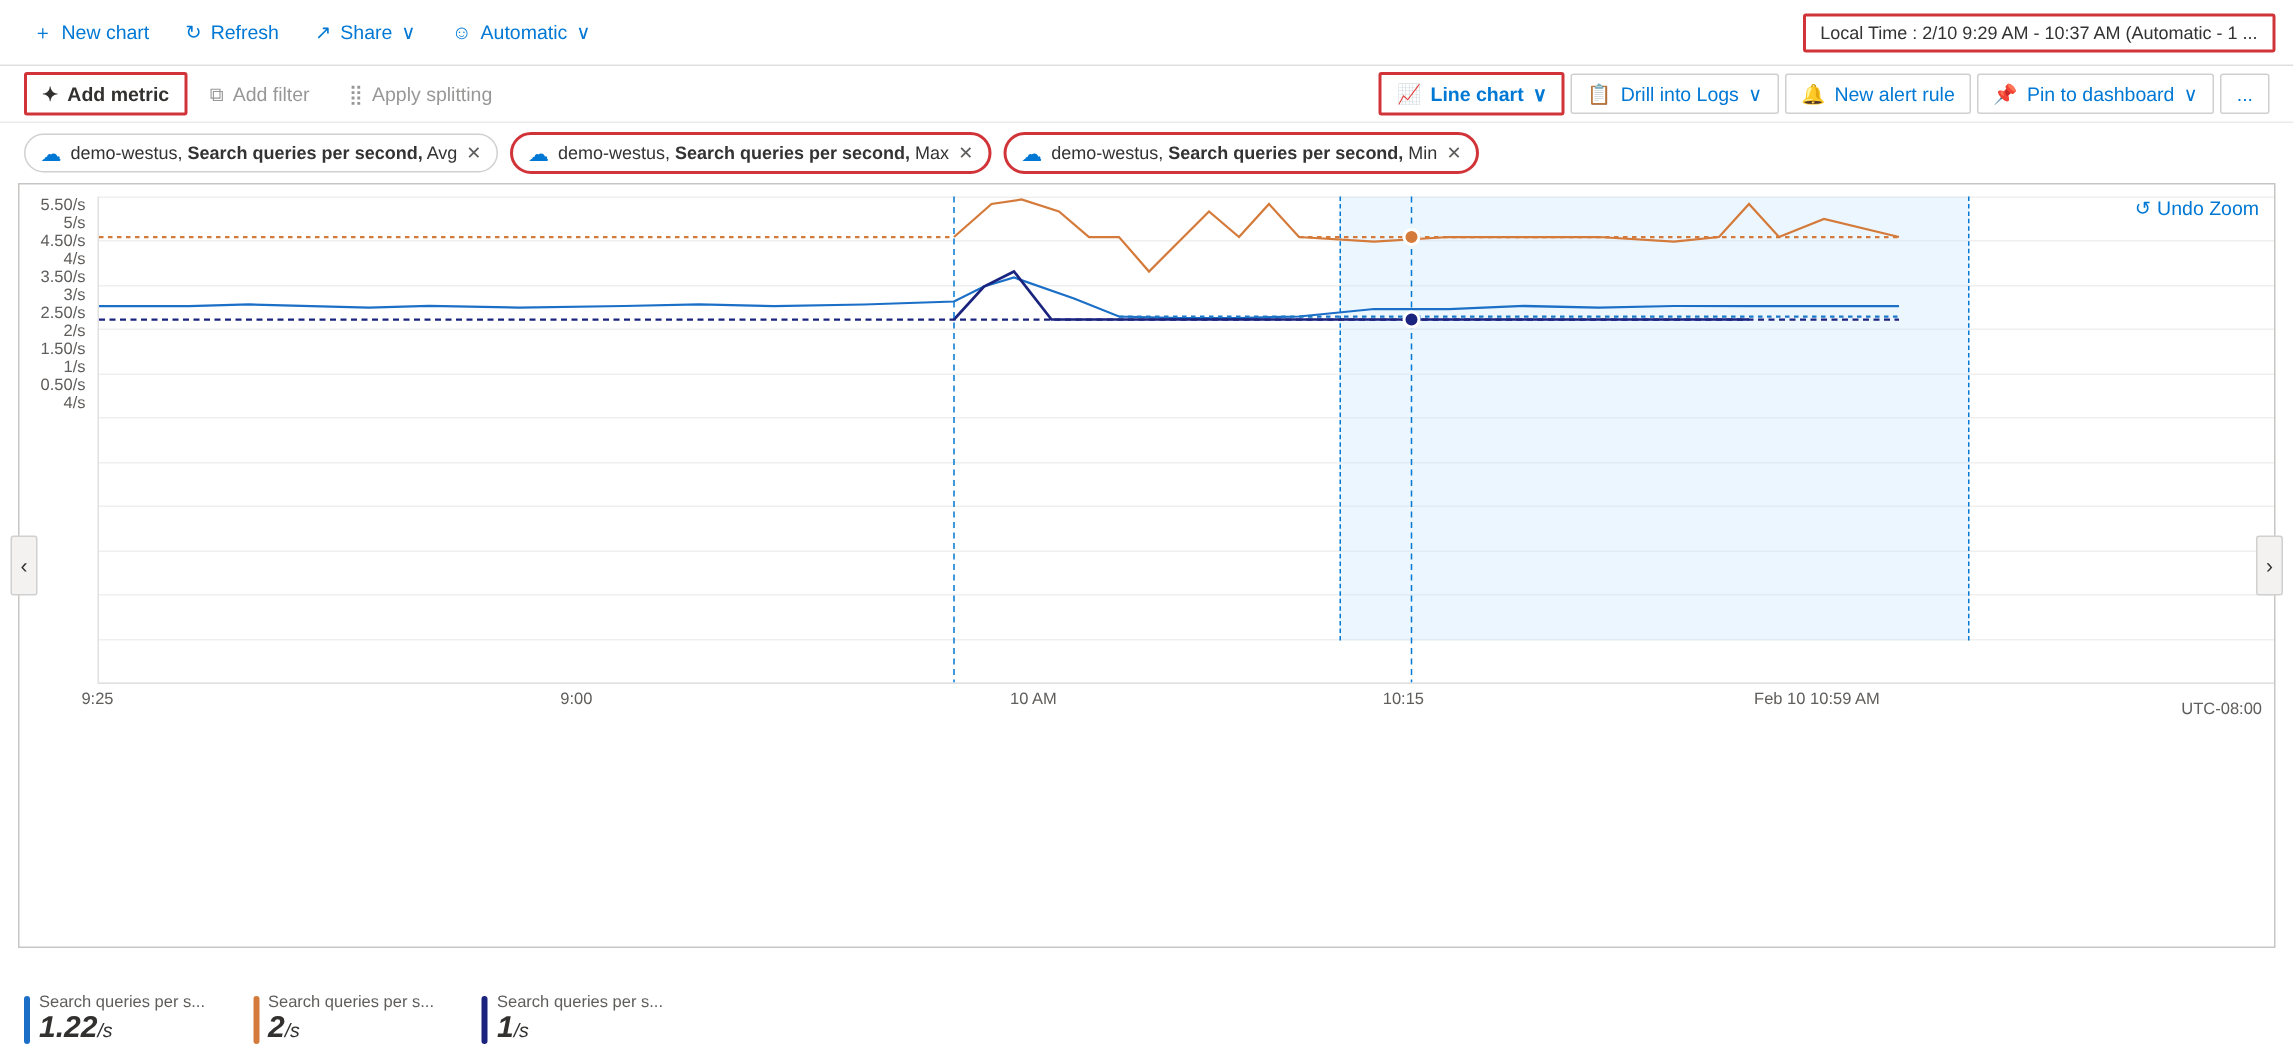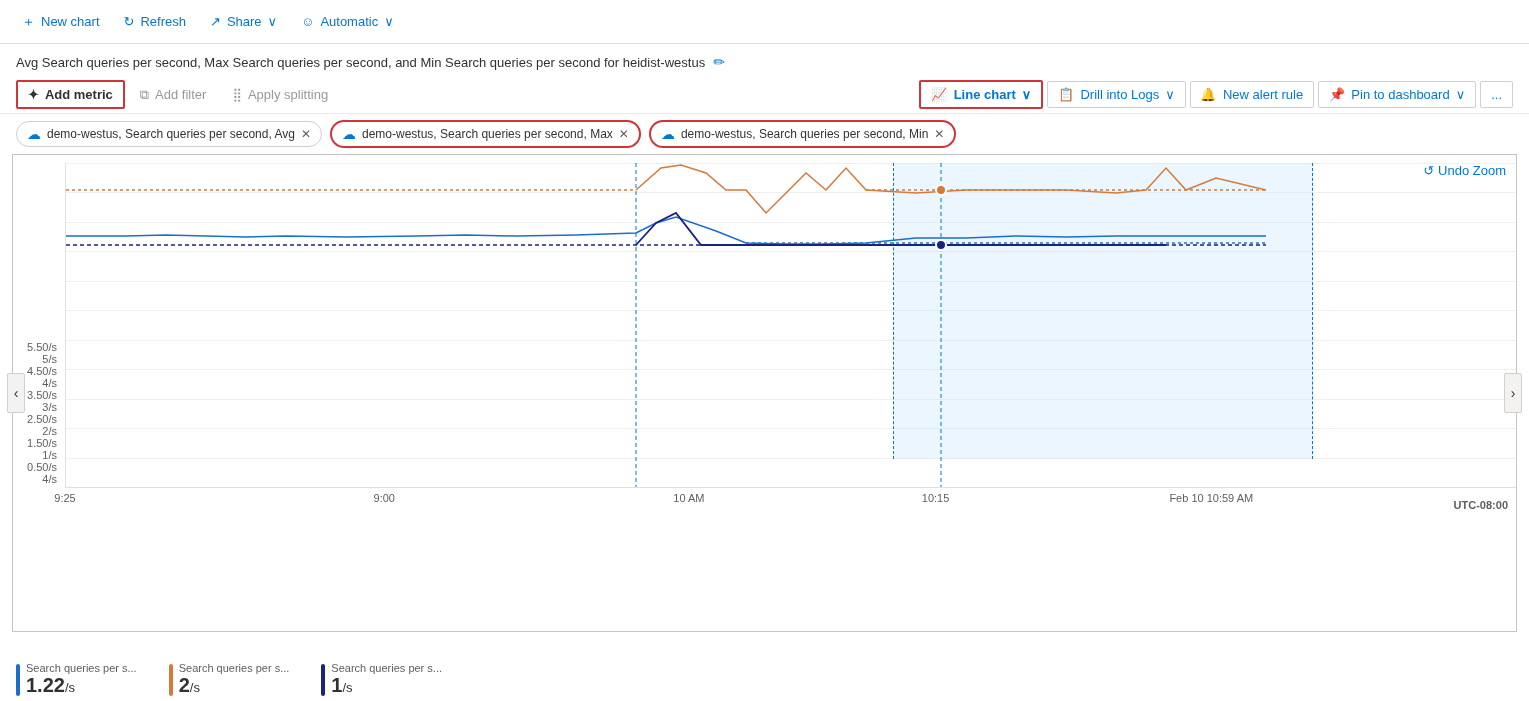--- a/index.html
+++ b/index.html
@@ -158,6 +158,9 @@
       <span>Automatic</span>
       <span>∨</span>
     </button>
+  </div>
+  <div class="time-range-box">
+    <span>Local Time : 2/10 9:29 AM - 10:37 AM (Automatic - 1 ...</span>
   </div>
 </div>
 

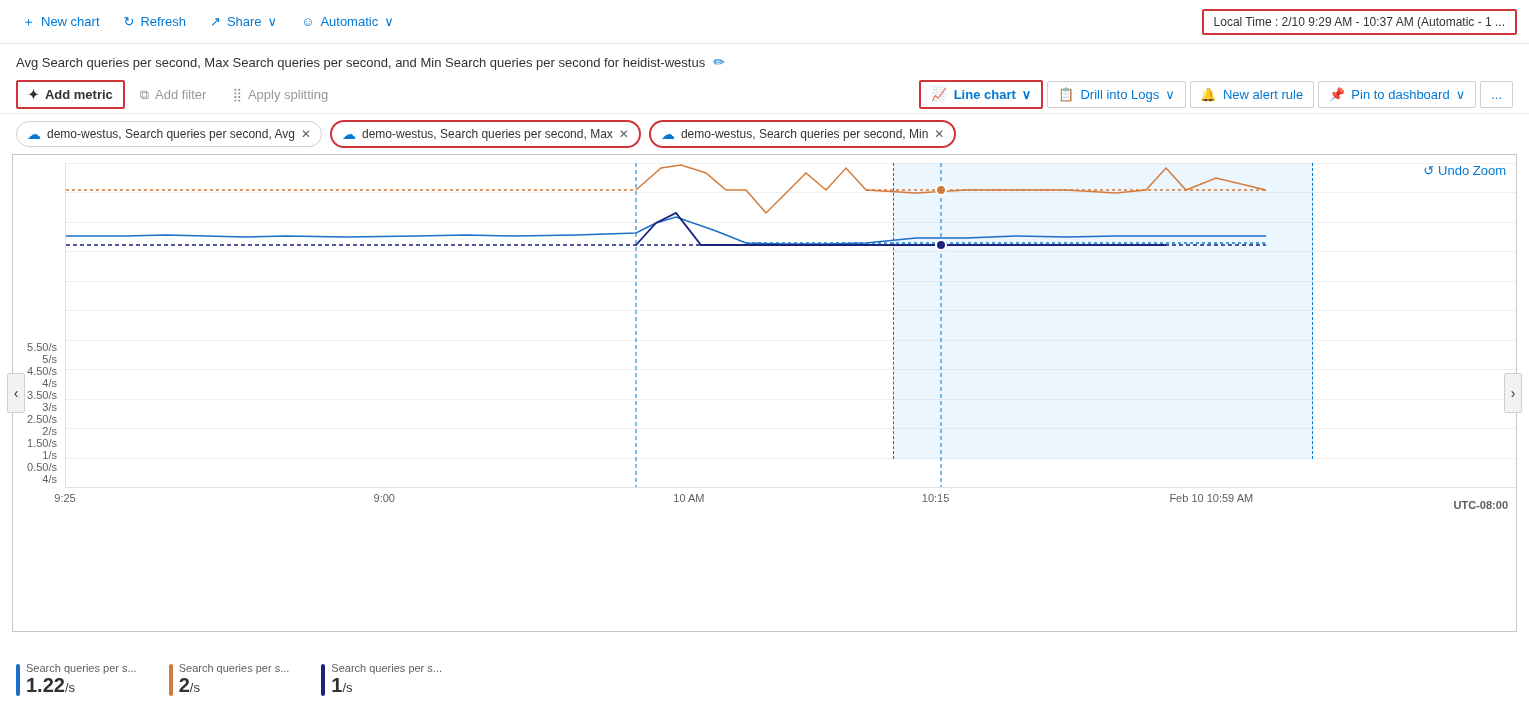--- a/index.html
+++ b/index.html
@@ -166,10 +166,6 @@
 
 <div class="main-content">
 
-  <div class="title-area">
-    <span class="title-text">Avg Search queries per second, Max Search queries per second, and Min Search queries per second for heidist-westus</span>
-    <span class="edit-icon">✏</span>
-  </div>
 
   <div class="metrics-toolbar">
     <button class="metrics-btn">

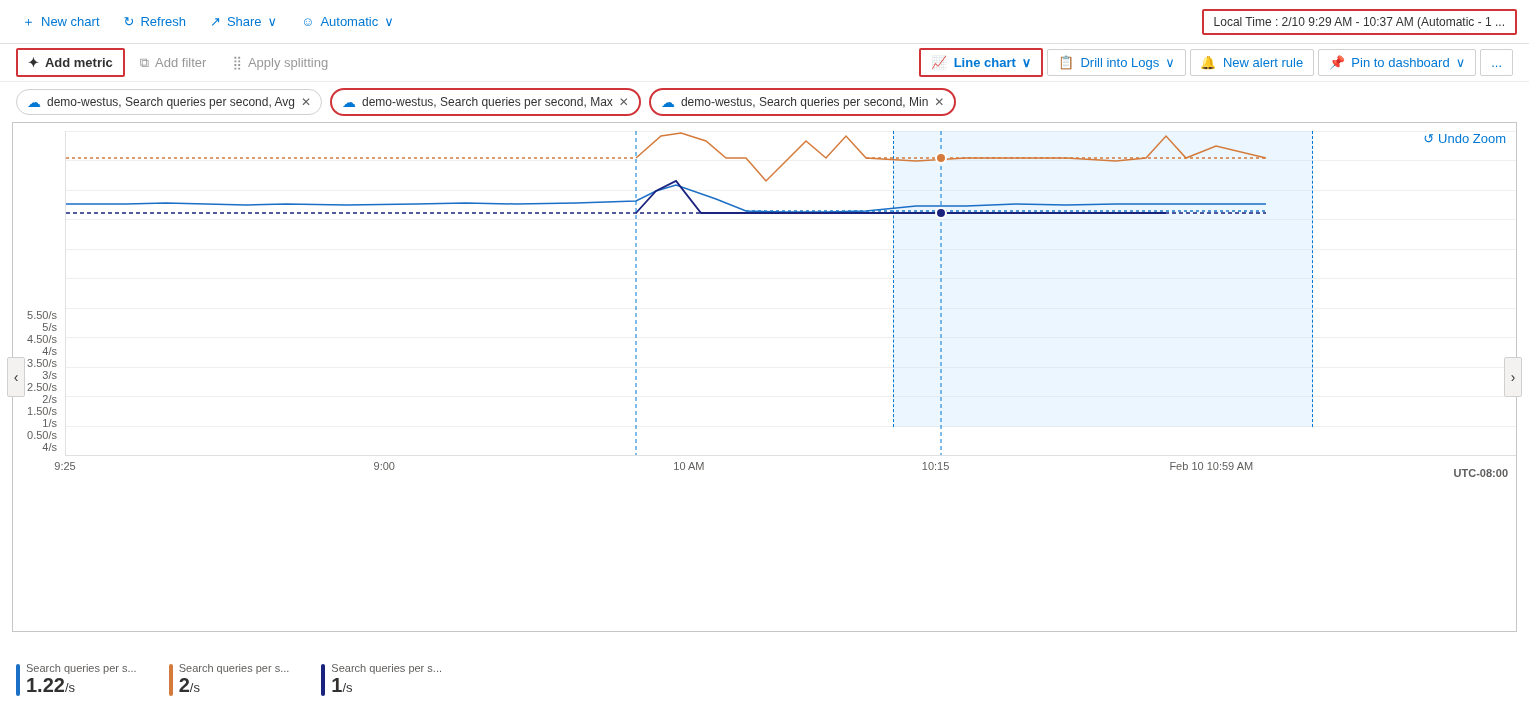--- a/index.html
+++ b/index.html
@@ -63,7 +63,7 @@
     .metric-tag.highlighted { border: 2px solid #d13438; }
     .metric-tag .cloud-icon { color: #0078d4; font-size: 14px; }
     .metric-tag .close-icon { color: #605e5c; cursor: pointer; font-size: 12px; }
-    .metric-tag strong { font-weight: 400; }
+    .metric-tag strong { font-weight: 700; }
 
     
     .chart-container {

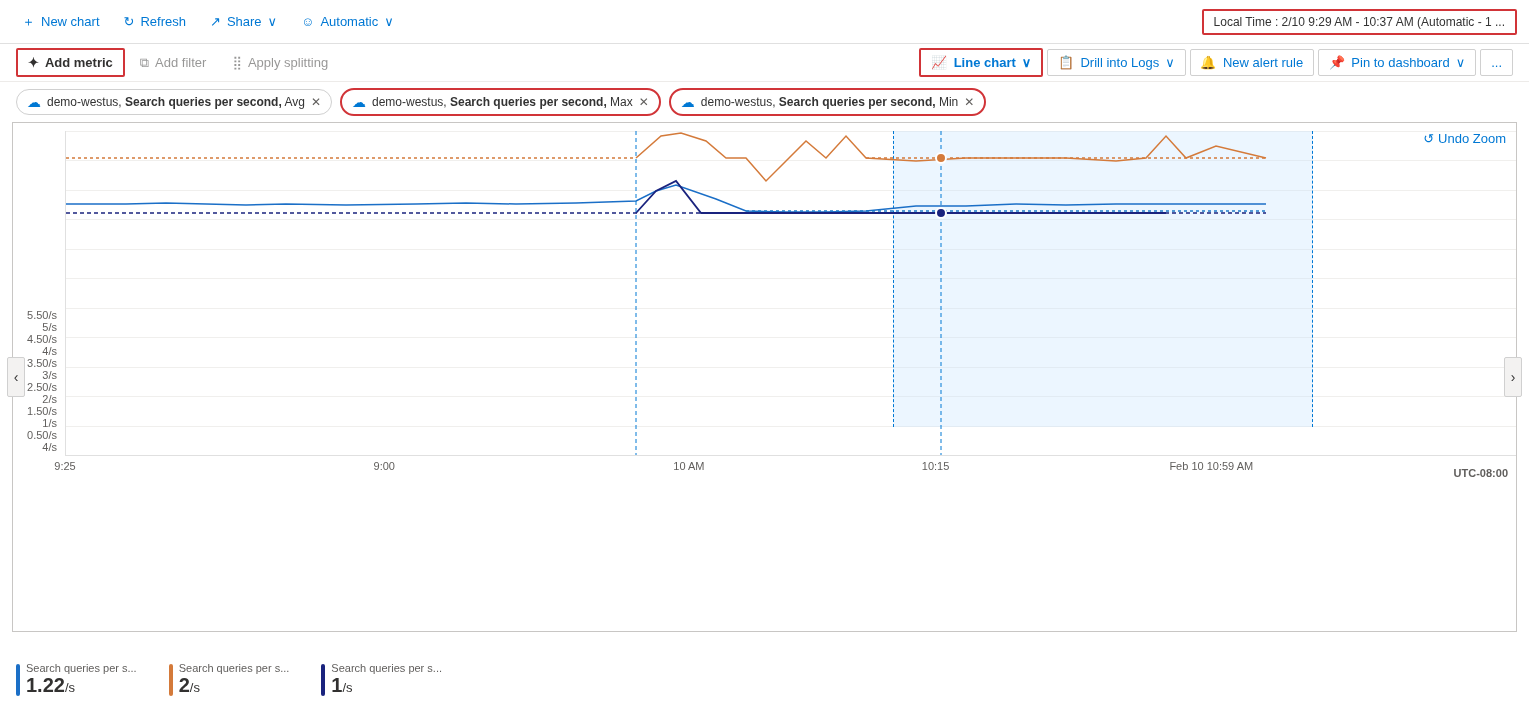--- a/index.html
+++ b/index.html
@@ -79,7 +79,7 @@
     
     .y-axis {
       position: absolute; left: 0; top: 0; bottom: 30px; width: 52px;
-      display: flex; flex-direction: column; justify-content: flex-end;
+      display: flex; flex-direction: column; justify-content: flex-start;
       padding: 8px 4px 0 4px;
     }
     .y-label { font-size: 11px; color: #605e5c; text-align: right; padding-right: 4px; }

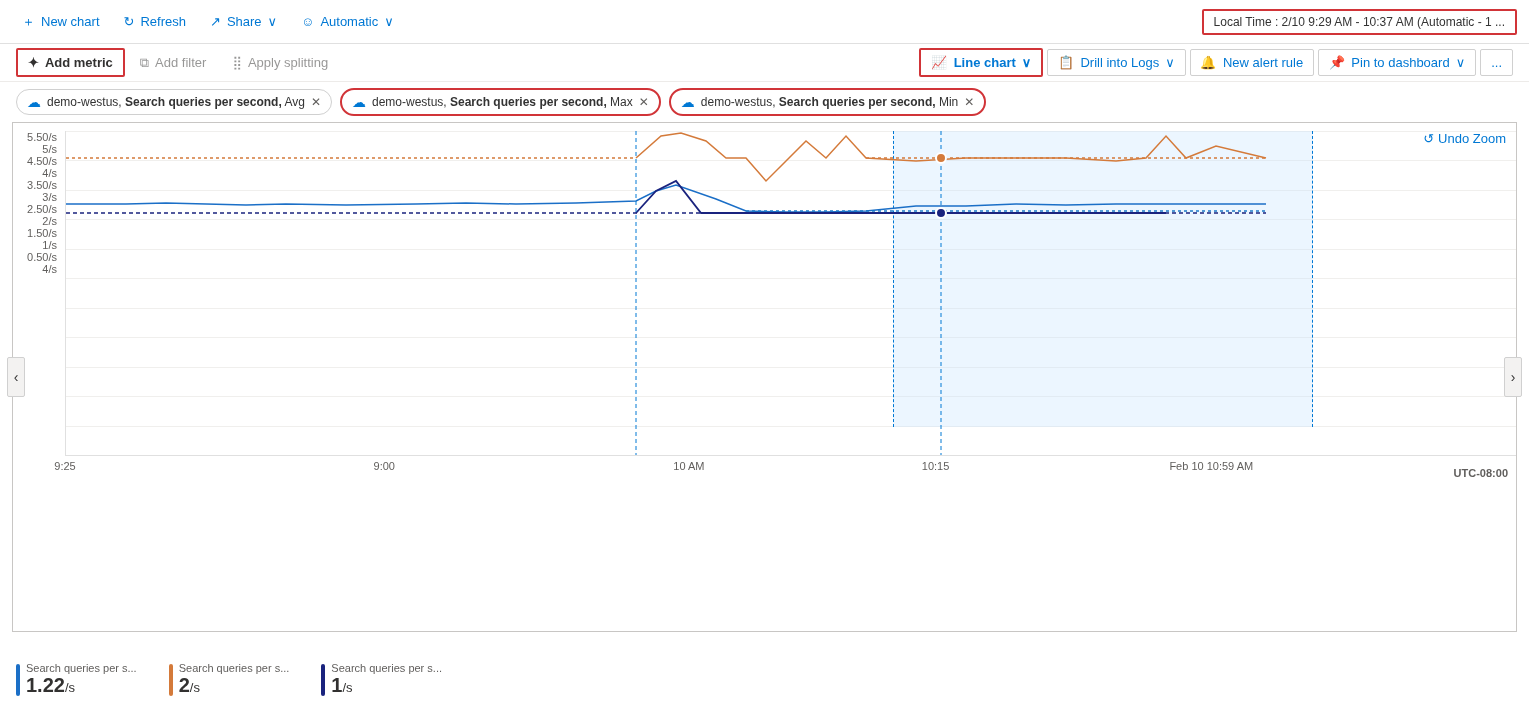--- a/index.html
+++ b/index.html
@@ -123,7 +123,7 @@
     .chart-wrapper { flex: 1; display: flex; flex-direction: column; overflow: hidden; }
 
     
-    .utc-label { position: absolute; bottom: 4px; right: 8px; font-size: 11px; color: #605e5c; font-weight: bold; }
+    .utc-label { position: absolute; bottom: 4px; right: 8px; font-size: 11px; color: #605e5c; }
 
     
     .nav-arrow-left, .nav-arrow-right {

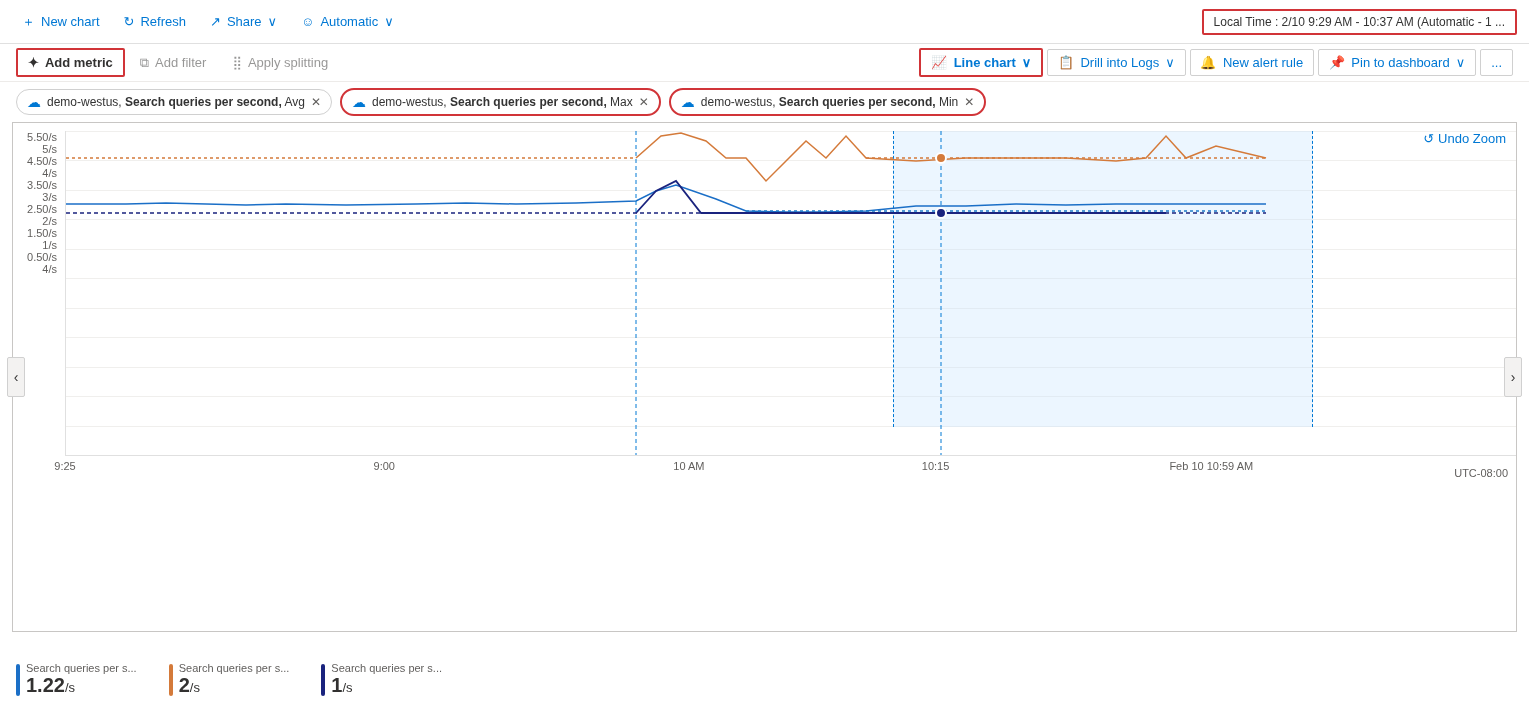--- a/index.html
+++ b/index.html
@@ -116,7 +116,7 @@
     .legend-label-row { display: flex; align-items: center; gap: 6px; }
     .legend-color-bar { width: 4px; height: 32px; border-radius: 2px; }
     .legend-title { font-size: 11px; color: #605e5c; }
-    .legend-value { font-size: 20px; font-weight: 700; color: #323130; }
+    .legend-value { font-size: 20px; font-weight: 700; color: #323130; font-style: italic; }
     .legend-unit { font-size: 13px; font-weight: 400; }
 
     .main-content { display: flex; flex-direction: column; height: calc(100vh - 44px); }

